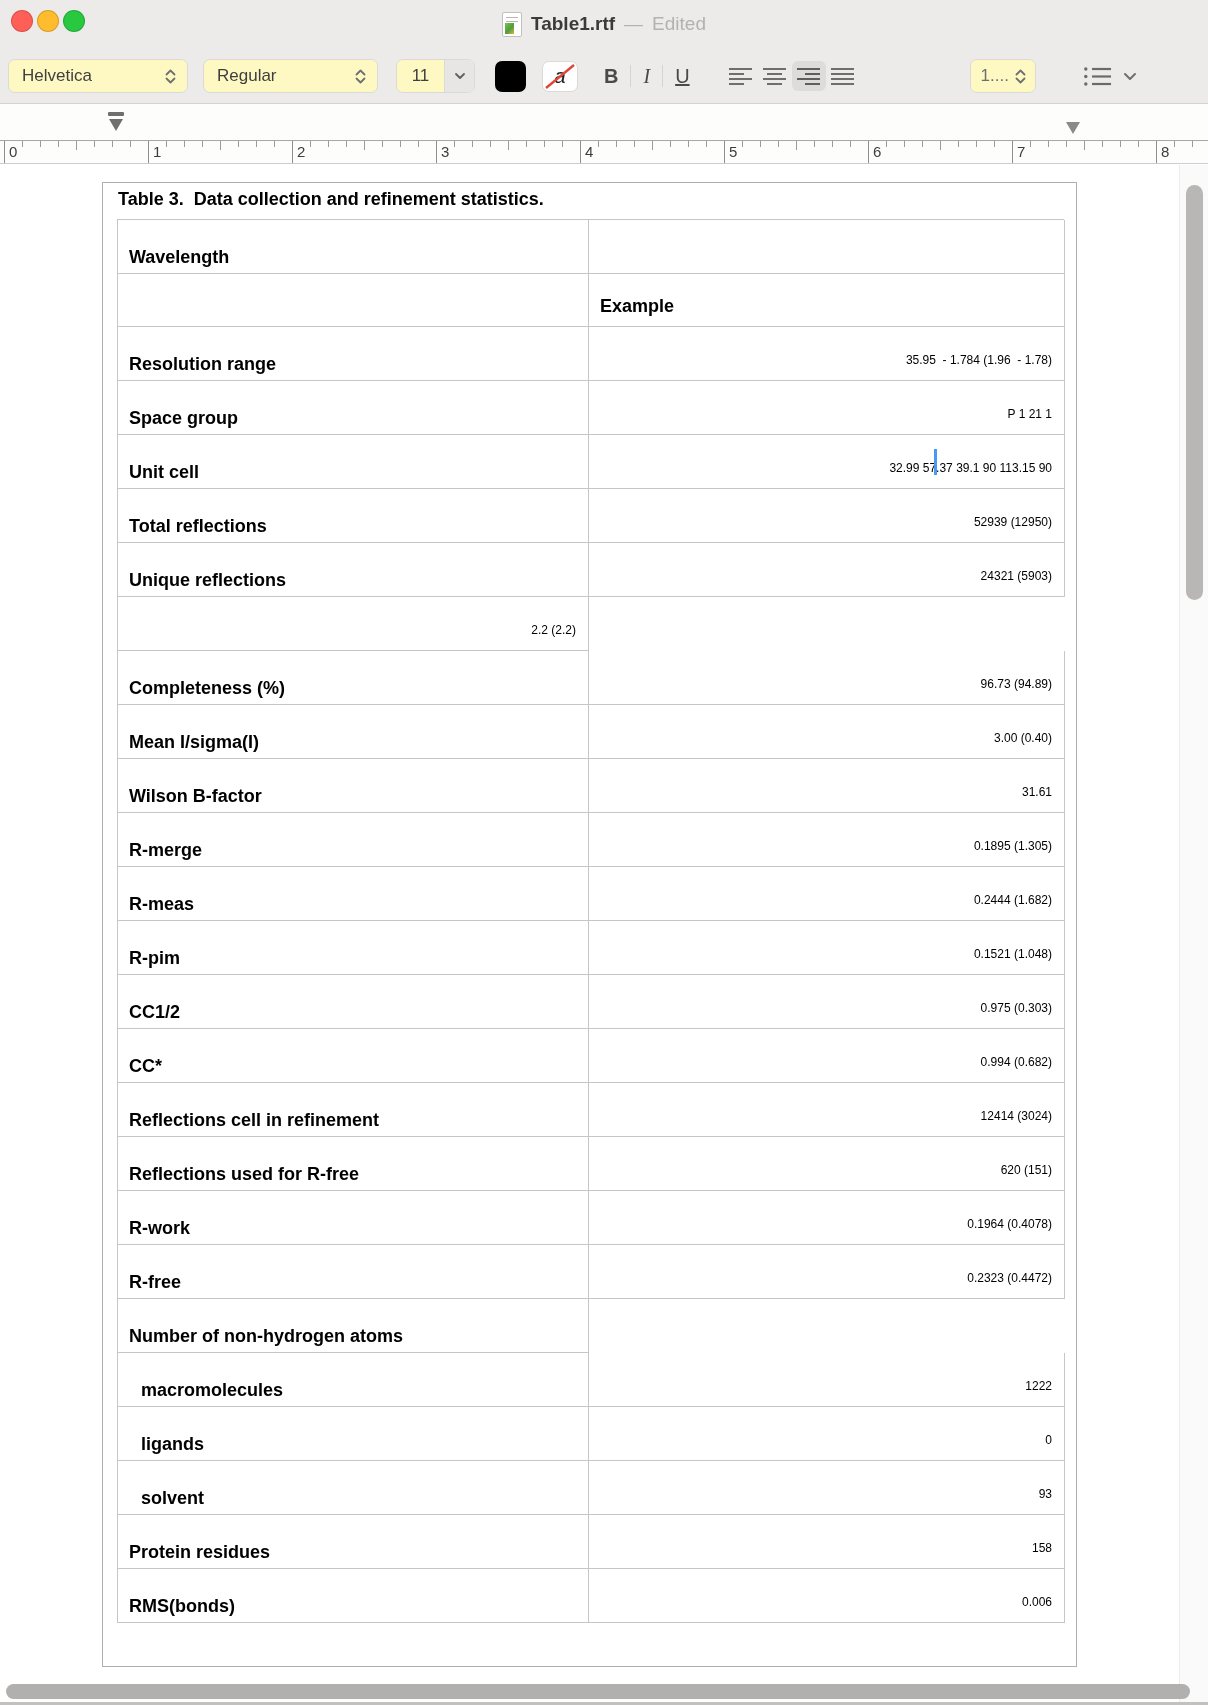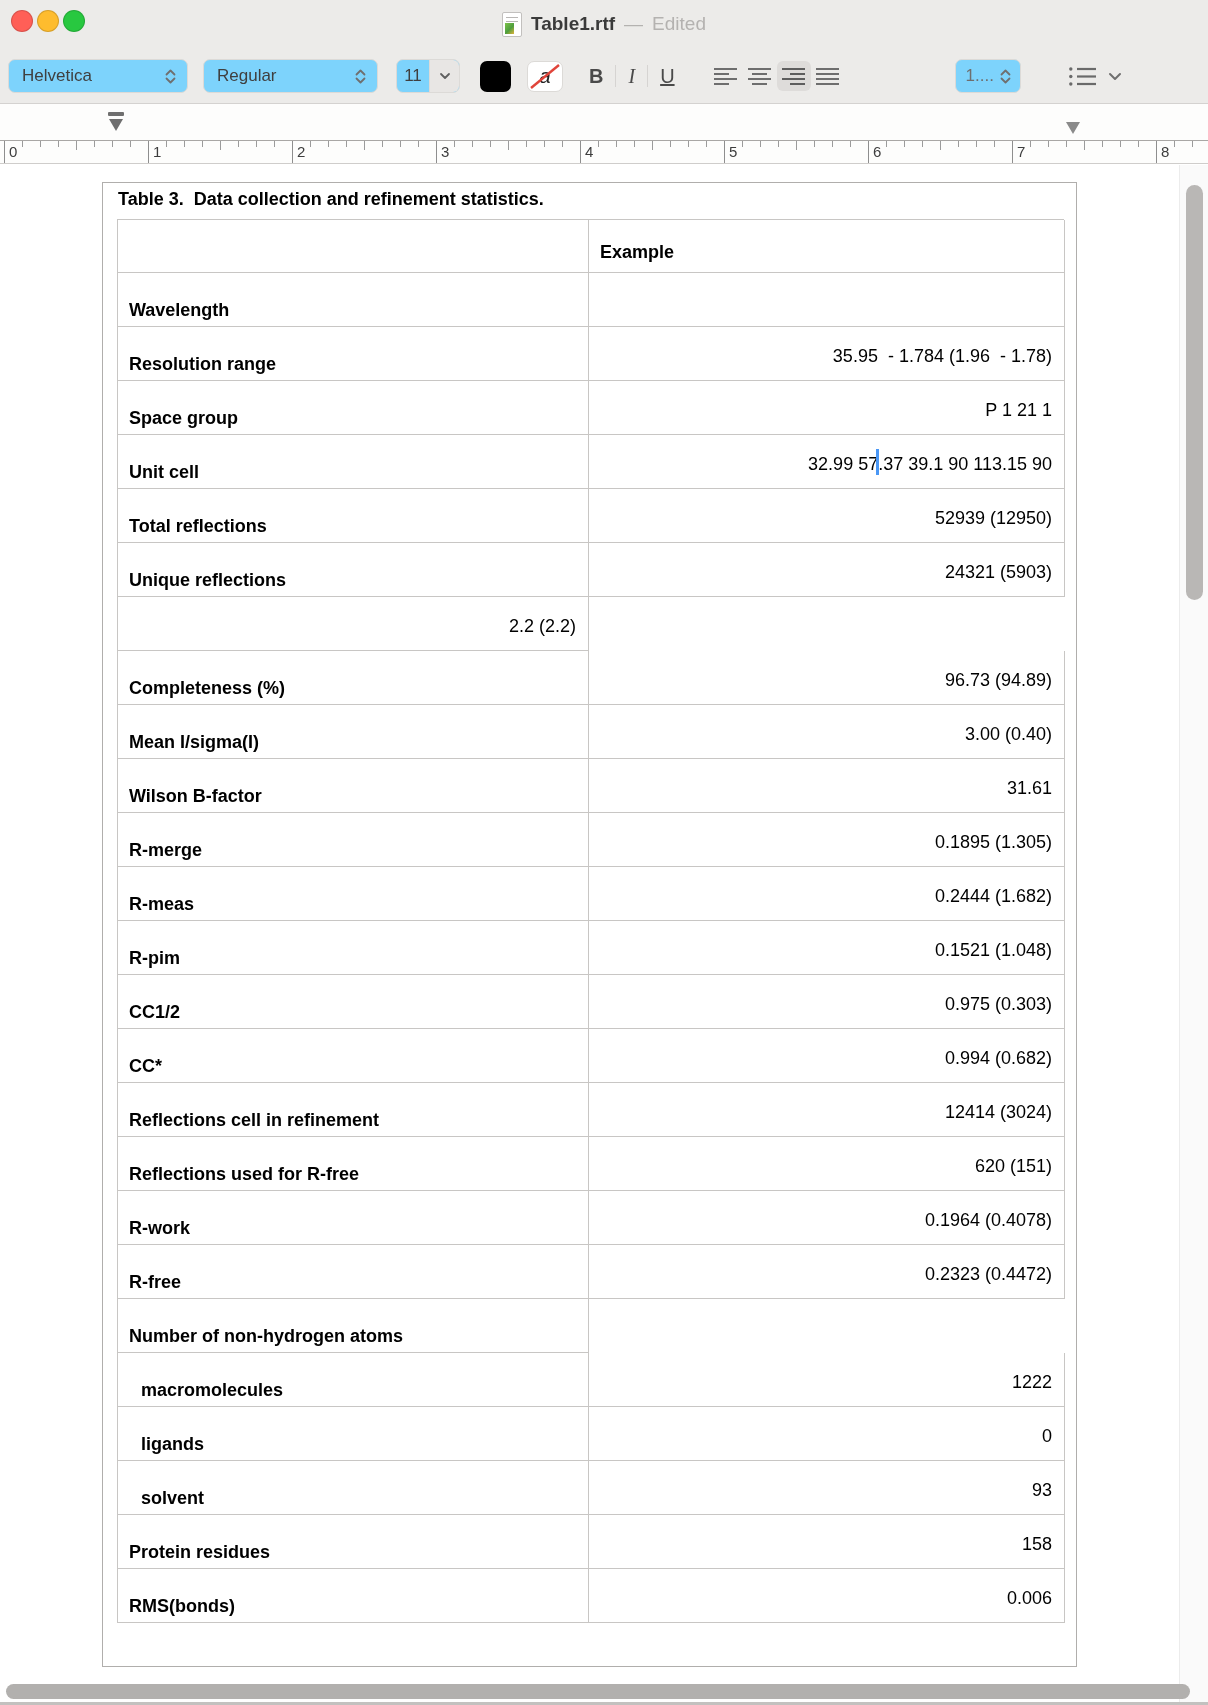--- a/index.html
+++ b/index.html
@@ -30,7 +30,7 @@
   
   .toolbar { position:absolute; left:0; top:48px; width:1208px; height:56px;
              display:flex; align-items:center; }
-  .tb-box { height:34px; background:#7dd3fc; border:1px solid #dcdad7; border-radius:7px;
+  .tb-box { height:34px; background:#fef9c3; border:1px solid #dcdad7; border-radius:7px;
             display:flex; align-items:center; color:#3f3f3f; font-size:17px; }
   .box-font  { margin-left:8px;  width:180px; padding:0 10px 0 13px; justify-content:space-between; }
   .box-style { margin-left:15px; width:175px; padding:0 10px 0 13px; justify-content:space-between; }

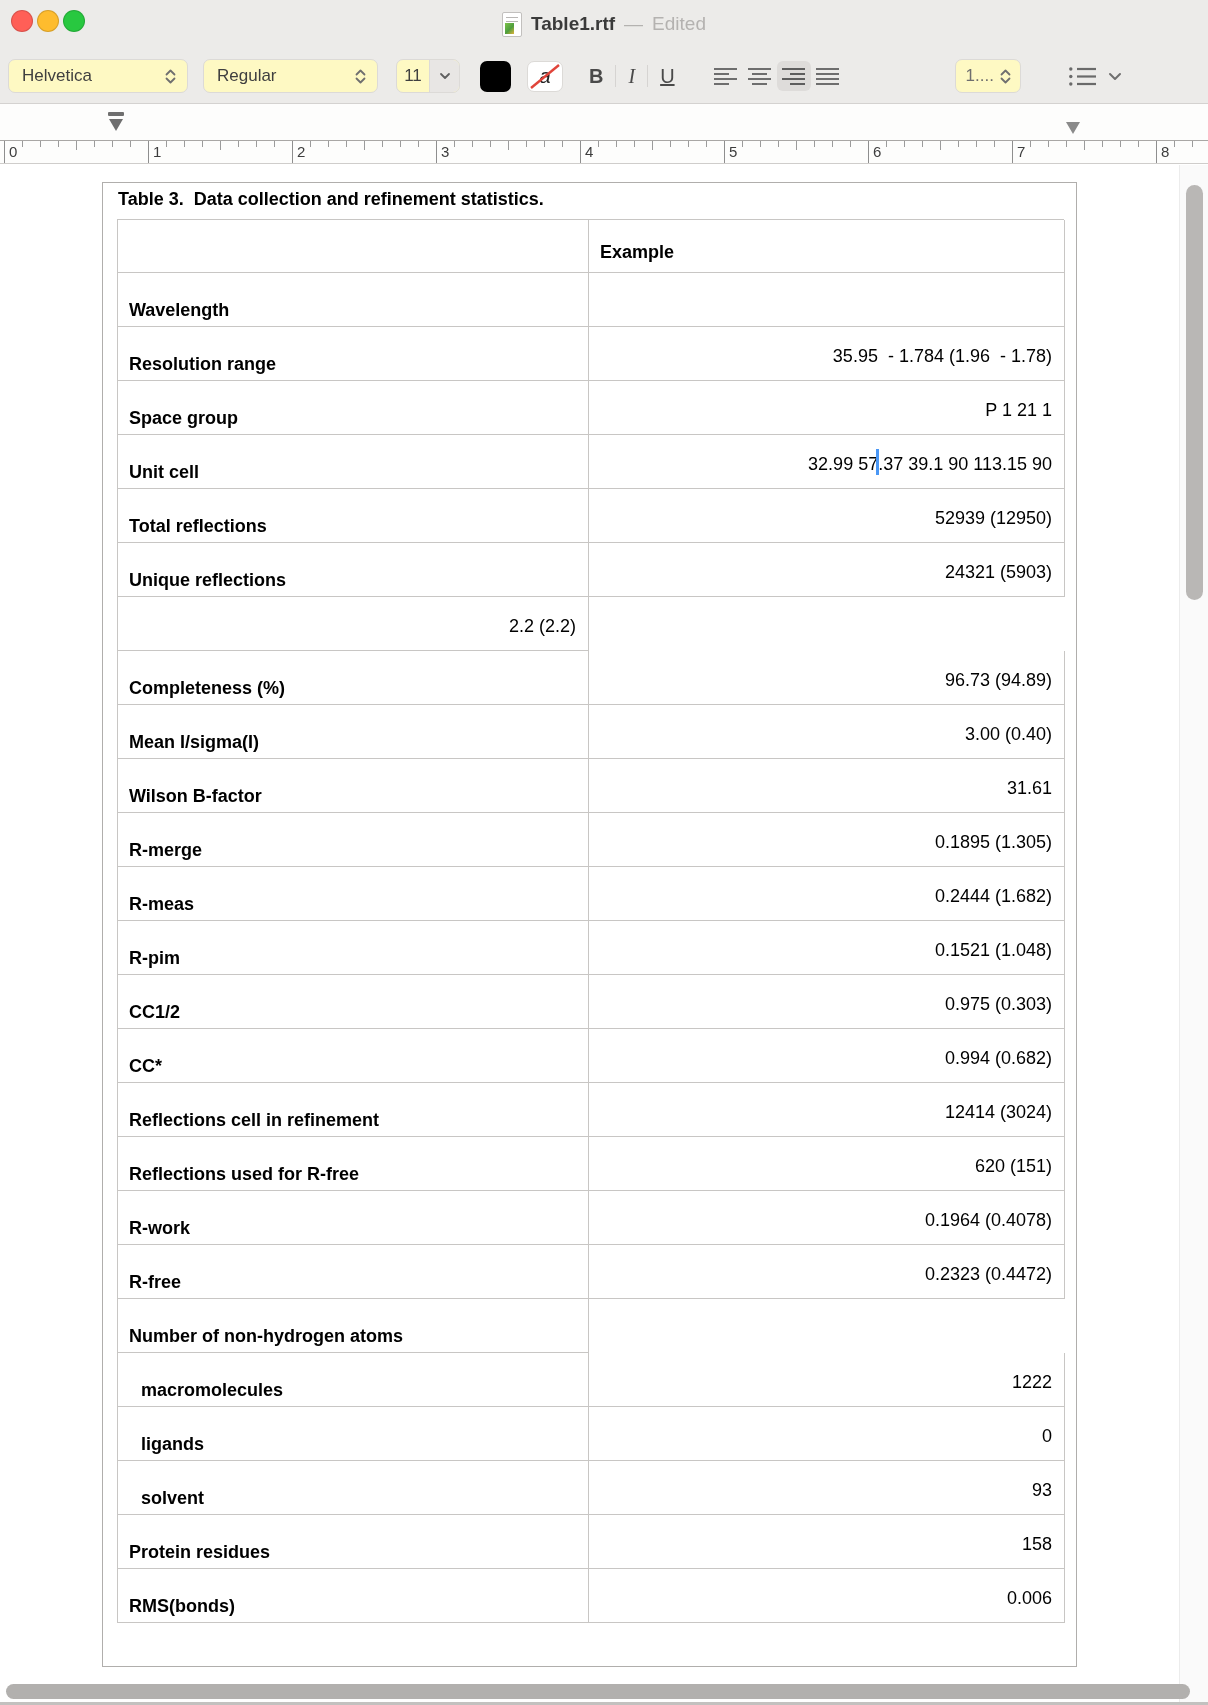--- a/index.html
+++ b/index.html
@@ -34,7 +34,7 @@
             display:flex; align-items:center; color:#3f3f3f; font-size:17px; }
   .box-font  { margin-left:8px;  width:180px; padding:0 10px 0 13px; justify-content:space-between; }
   .box-style { margin-left:15px; width:175px; padding:0 10px 0 13px; justify-content:space-between; }
-  .box-size  { margin-left:18px; width:64px; padding:0; overflow:hidden; }
+  .box-size  { margin-left:18px; width:79px; padding:0; overflow:hidden; }
   .box-size .size-val { flex:1; text-align:center; }
   .box-size .size-chev { width:30px; height:34px; background:#e8e6e4; border-left:1px solid #dcdad7;
                          display:flex; align-items:center; justify-content:center; }

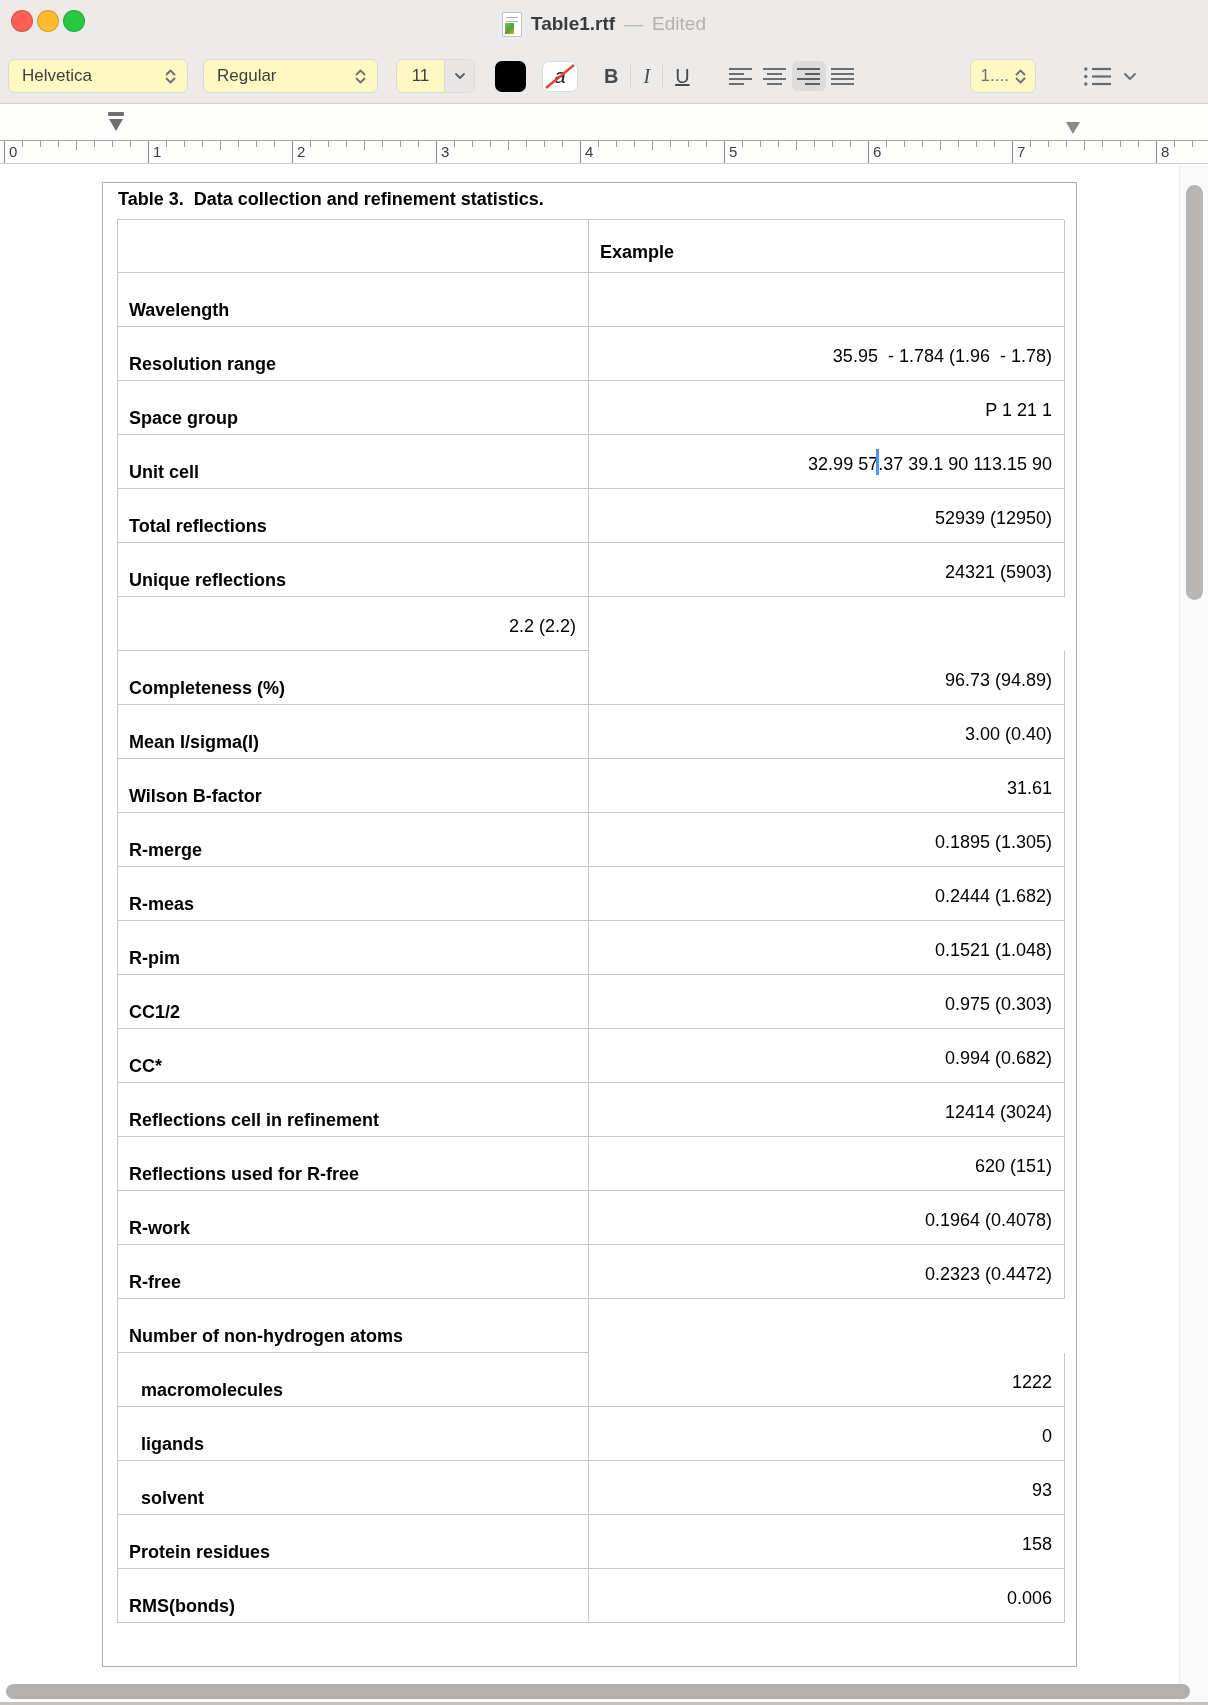--- a/index.html
+++ b/index.html
@@ -328,15 +328,15 @@
   <div class="pagebox">
     <div class="doc-title">Table 3.  Data collection and refinement statistics.</div>
     <div class="stat-table" id="stat-table">
-      <div class="t-row header">
+      <div class="t-row">
+          <div class="t-cell cell-label">Wavelength</div>
+          <div class="t-cell cell-value"></div>
+        </div>
+
+    <div class="t-row header">
         <div class="t-cell cell-label"></div>
         <div class="t-cell cell-header">Example</div>
       </div>
-
-    <div class="t-row">
-          <div class="t-cell cell-label">Wavelength</div>
-          <div class="t-cell cell-value"></div>
-        </div>
         <div class="t-row">
           <div class="t-cell cell-label">Resolution range</div>
           <div class="t-cell cell-value">35.95  - 1.784 (1.96  - 1.78)</div>

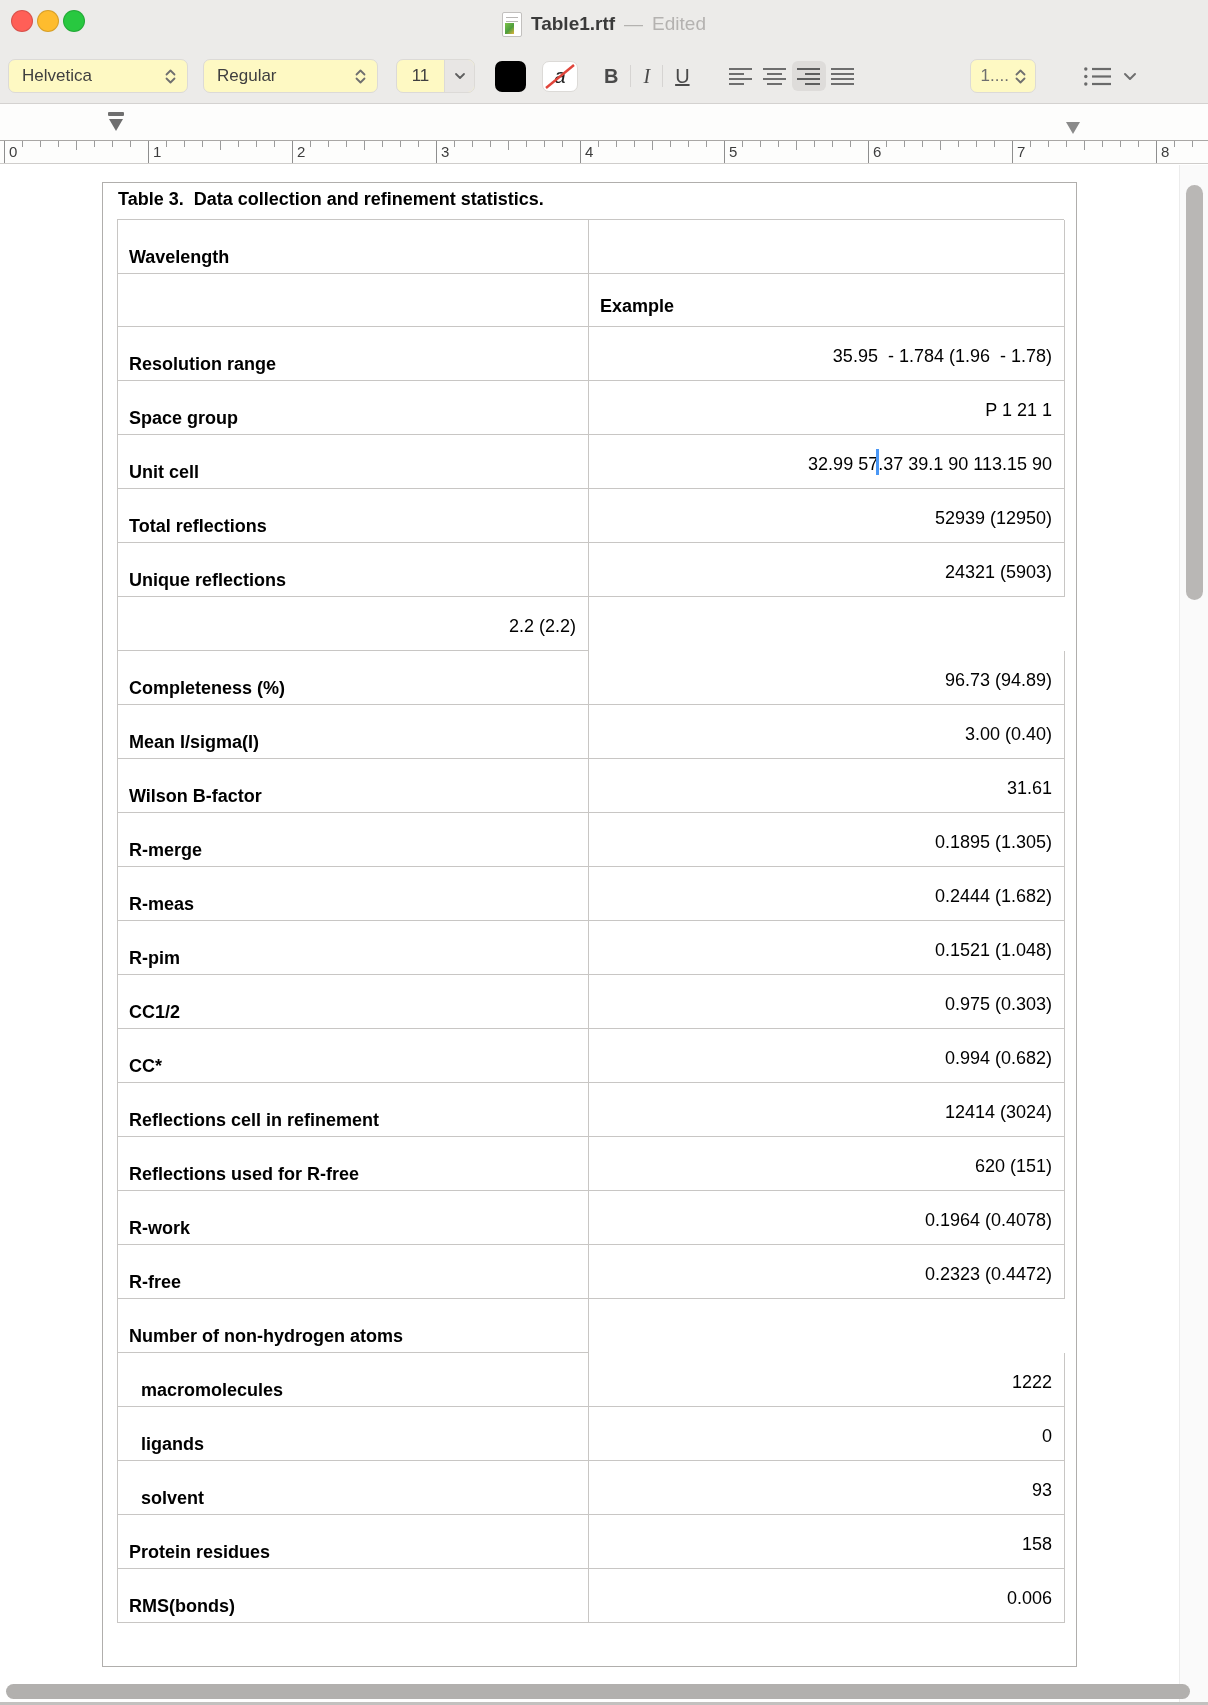--- a/index.html
+++ b/index.html
@@ -88,7 +88,7 @@
             display:flex; align-items:flex-end; overflow:hidden; }
   .cell-label { padding:0 0 5px 11px; font-weight:bold; font-size:18px; white-space:pre; }
   .cell-label.indent { padding-left:23px; }
-  .cell-value { justify-content:flex-end; padding:0 12px 13px 0; font-size:18px; white-space:pre; }
+  .cell-value { justify-content:flex-end; padding:0 12px 13px 0; font-size:12px; white-space:pre; }
   .cell-header { justify-content:flex-start; padding:0 0 9px 11px; font-weight:bold; font-size:18px; }
   .caret { display:inline-block; width:3px; height:26px; background:#4a97f5;
            margin:0 -1px 0 -2px; vertical-align:-5px; }

